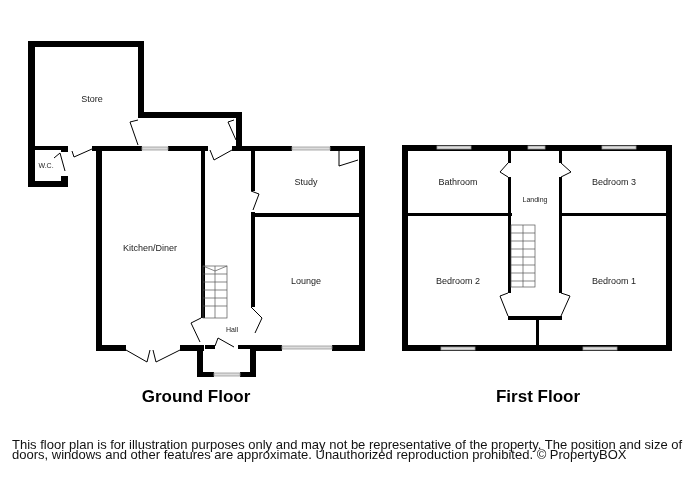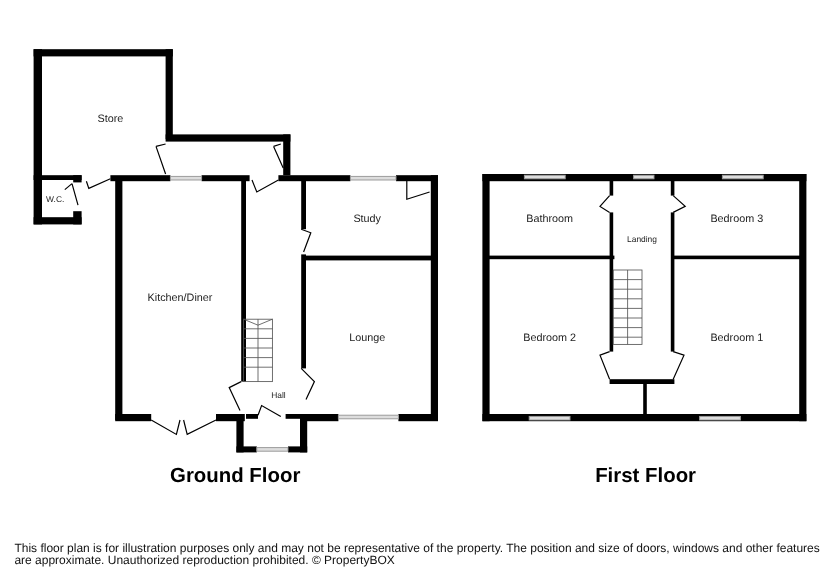--- a/index.html
+++ b/index.html
@@ -8,7 +8,7 @@
   .lbl{font-family:"Liberation Sans",sans-serif;font-size:9px;fill:#222;}
   .lbl-sm{font-family:"Liberation Sans",sans-serif;font-size:7px;fill:#222;}
   .title{font-family:"Liberation Sans",sans-serif;font-size:17px;font-weight:bold;fill:#000;}
-  .disc{position:absolute;left:12px;top:453px;width:680px;font-size:10px;line-height:10px;color:#111;}
+  .disc{position:absolute;left:12px;top:440px;width:680px;font-size:13px;line-height:10px;color:#111;}
 </style>
 </head>
 <body>

